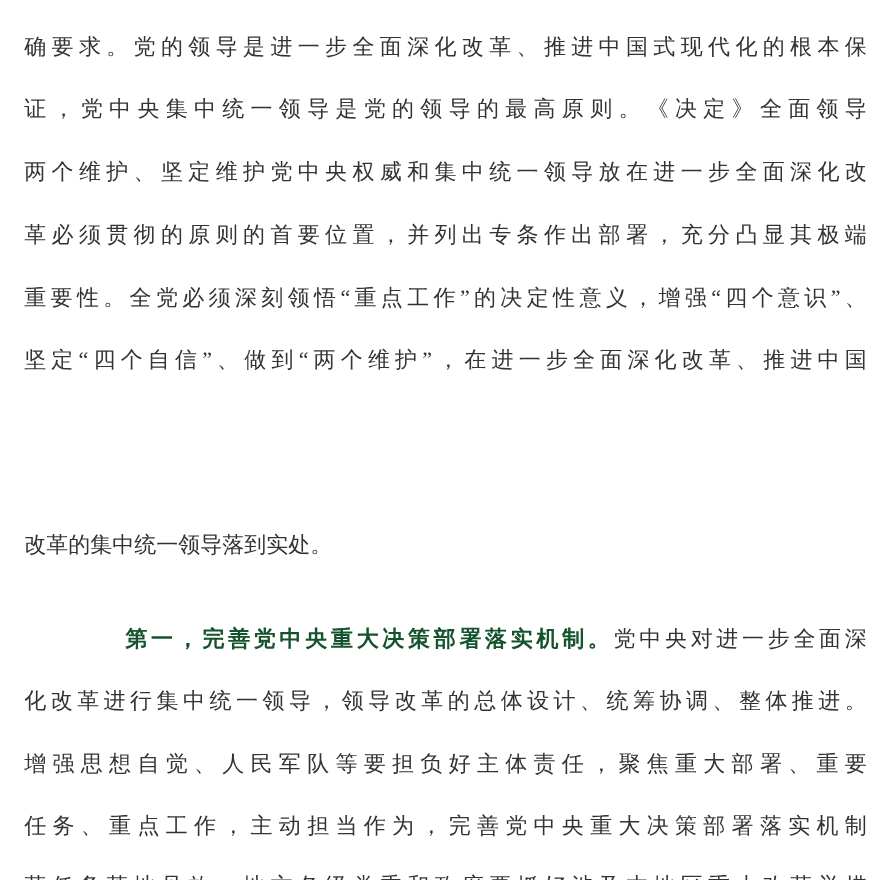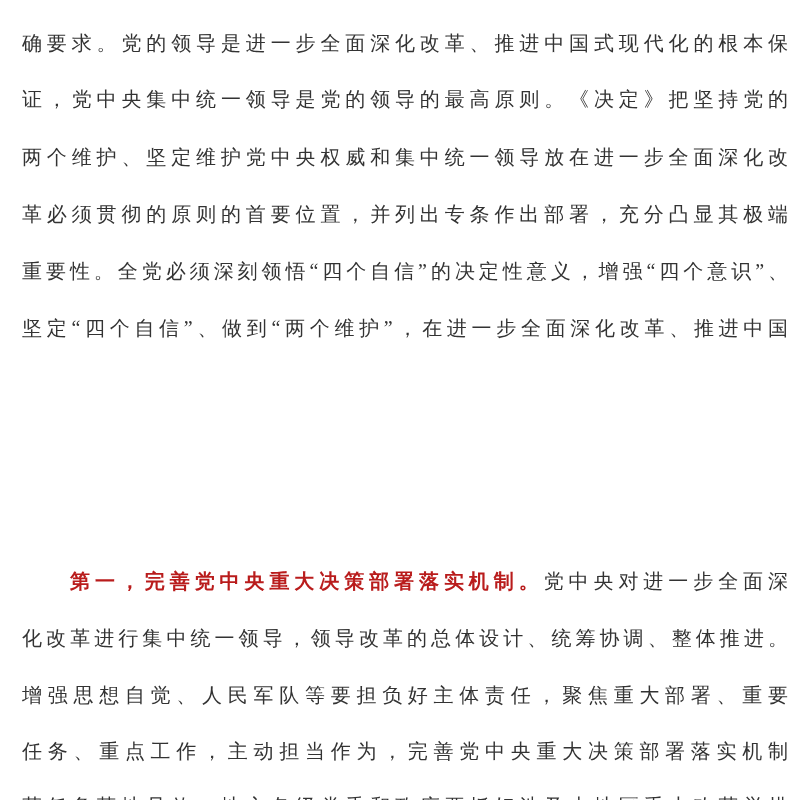--- a/index.html
+++ b/index.html
@@ -42,7 +42,7 @@
 
   <div class="line" style="top:-38px">化改革作出系统部署，对坚持党的全面领导、加强党的建设提出明</div>
   <div class="line" style="top:15px">确要求。党的领导是进一步全面深化改革、推进中国式现代化的根本保</div>
-  <div class="line" style="top:71px">证，党中央集中统一领导是党的领导的最高原则。《决定》把坚持党的</div>
+  <div class="line" style="top:71px">证，党中央集中统一领导是党的领导的最高原则。《决定》全面领导</div>
   <div class="line" style="top:129px">两个维护、坚定维护党中央权威和集中统一领导放在进一步全面深化改</div>
   <div class="line" style="top:186px">革必须贯彻的原则的首要位置，并列出专条作出部署，充分凸显其极端</div>
   <div class="line" style="top:243px">重要性。全党必须深刻领悟“四个自信”的决定性意义，增强“四个意识”、</div>

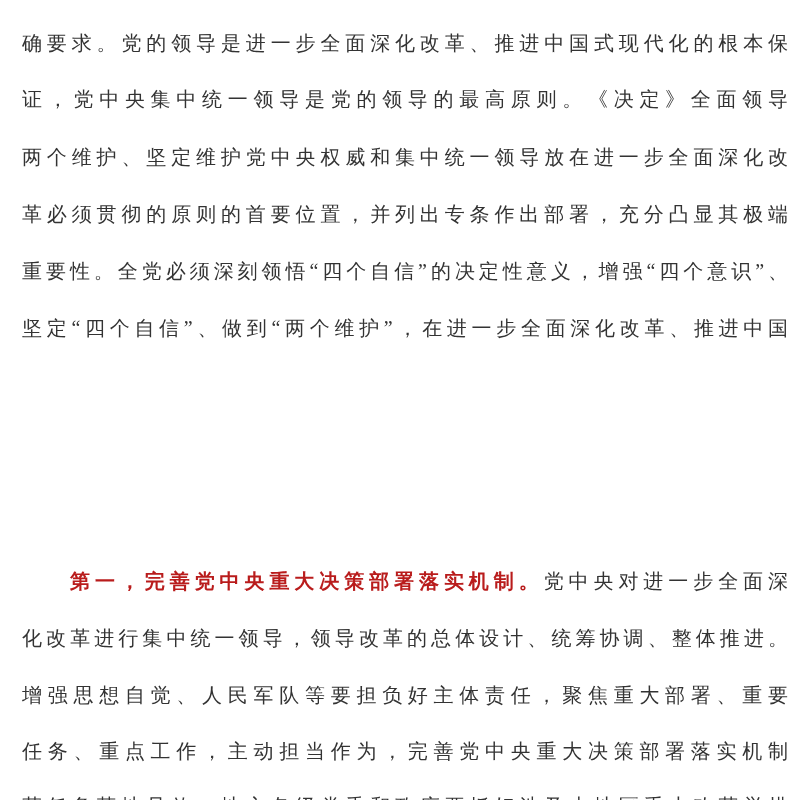--- a/index.html
+++ b/index.html
@@ -45,7 +45,7 @@
   <div class="line" style="top:71px">证，党中央集中统一领导是党的领导的最高原则。《决定》全面领导</div>
   <div class="line" style="top:129px">两个维护、坚定维护党中央权威和集中统一领导放在进一步全面深化改</div>
   <div class="line" style="top:186px">革必须贯彻的原则的首要位置，并列出专条作出部署，充分凸显其极端</div>
-  <div class="line" style="top:243px">重要性。全党必须深刻领悟“四个自信”的决定性意义，增强“四个意识”、</div>
+  <div class="line" style="top:243px">重要性。全党必须深刻领悟“重点工作”的决定性意义，增强“四个意识”、</div>
   <div class="line" style="top:300px">坚定“四个自信”、做到“两个维护”，在进一步全面深化改革、推进中国</div>
 
   <div class="line indent" style="top:553px">

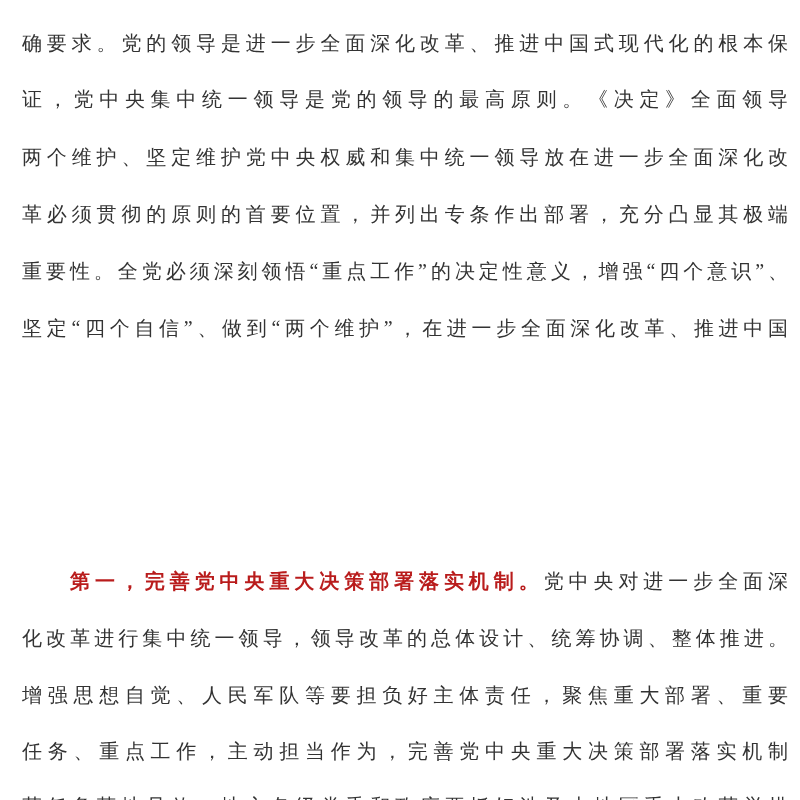--- a/index.html
+++ b/index.html
@@ -47,6 +47,7 @@
   <div class="line" style="top:186px">革必须贯彻的原则的首要位置，并列出专条作出部署，充分凸显其极端</div>
   <div class="line" style="top:243px">重要性。全党必须深刻领悟“重点工作”的决定性意义，增强“四个意识”、</div>
   <div class="line" style="top:300px">坚定“四个自信”、做到“两个维护”，在进一步全面深化改革、推进中国</div>
+  <div class="line short" style="top:468px">改革的集中统一领导落到实处。</div>
 
   <div class="line indent" style="top:553px">
     <span class="bold-red">第一，完善党中央重大决策部署落实机制。</span><span>党中央对进一步全面深</span>

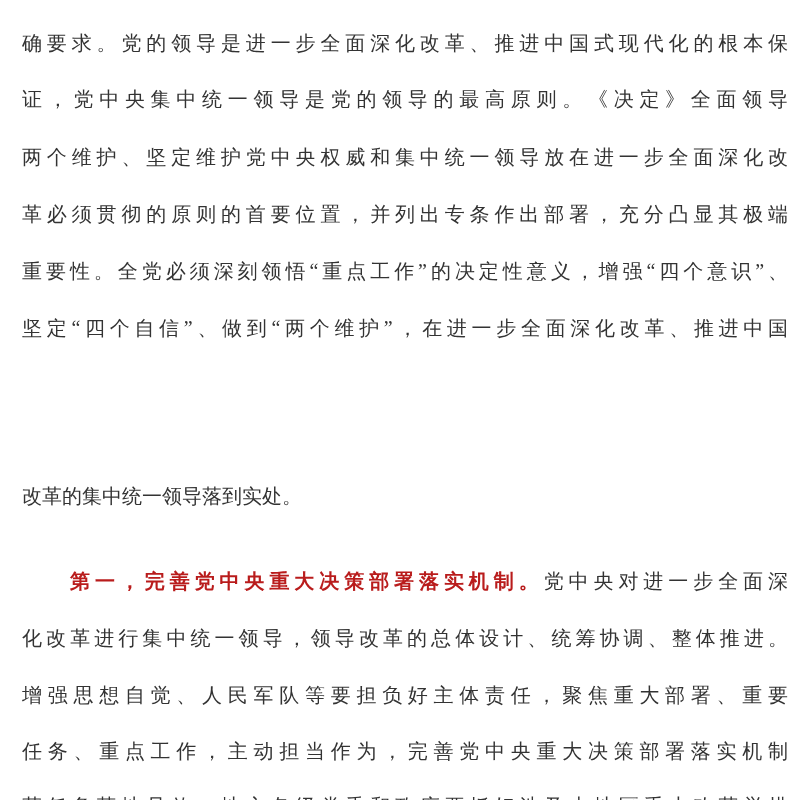--- a/index.html
+++ b/index.html
@@ -31,8 +31,9 @@
     text-indent:48px;
   }
   .bold-red{
-    color:#b91c1c;
+    color:#14532d;
     font-weight:700;
+    margin-left:44px;
   }
 </style>
 </head>

